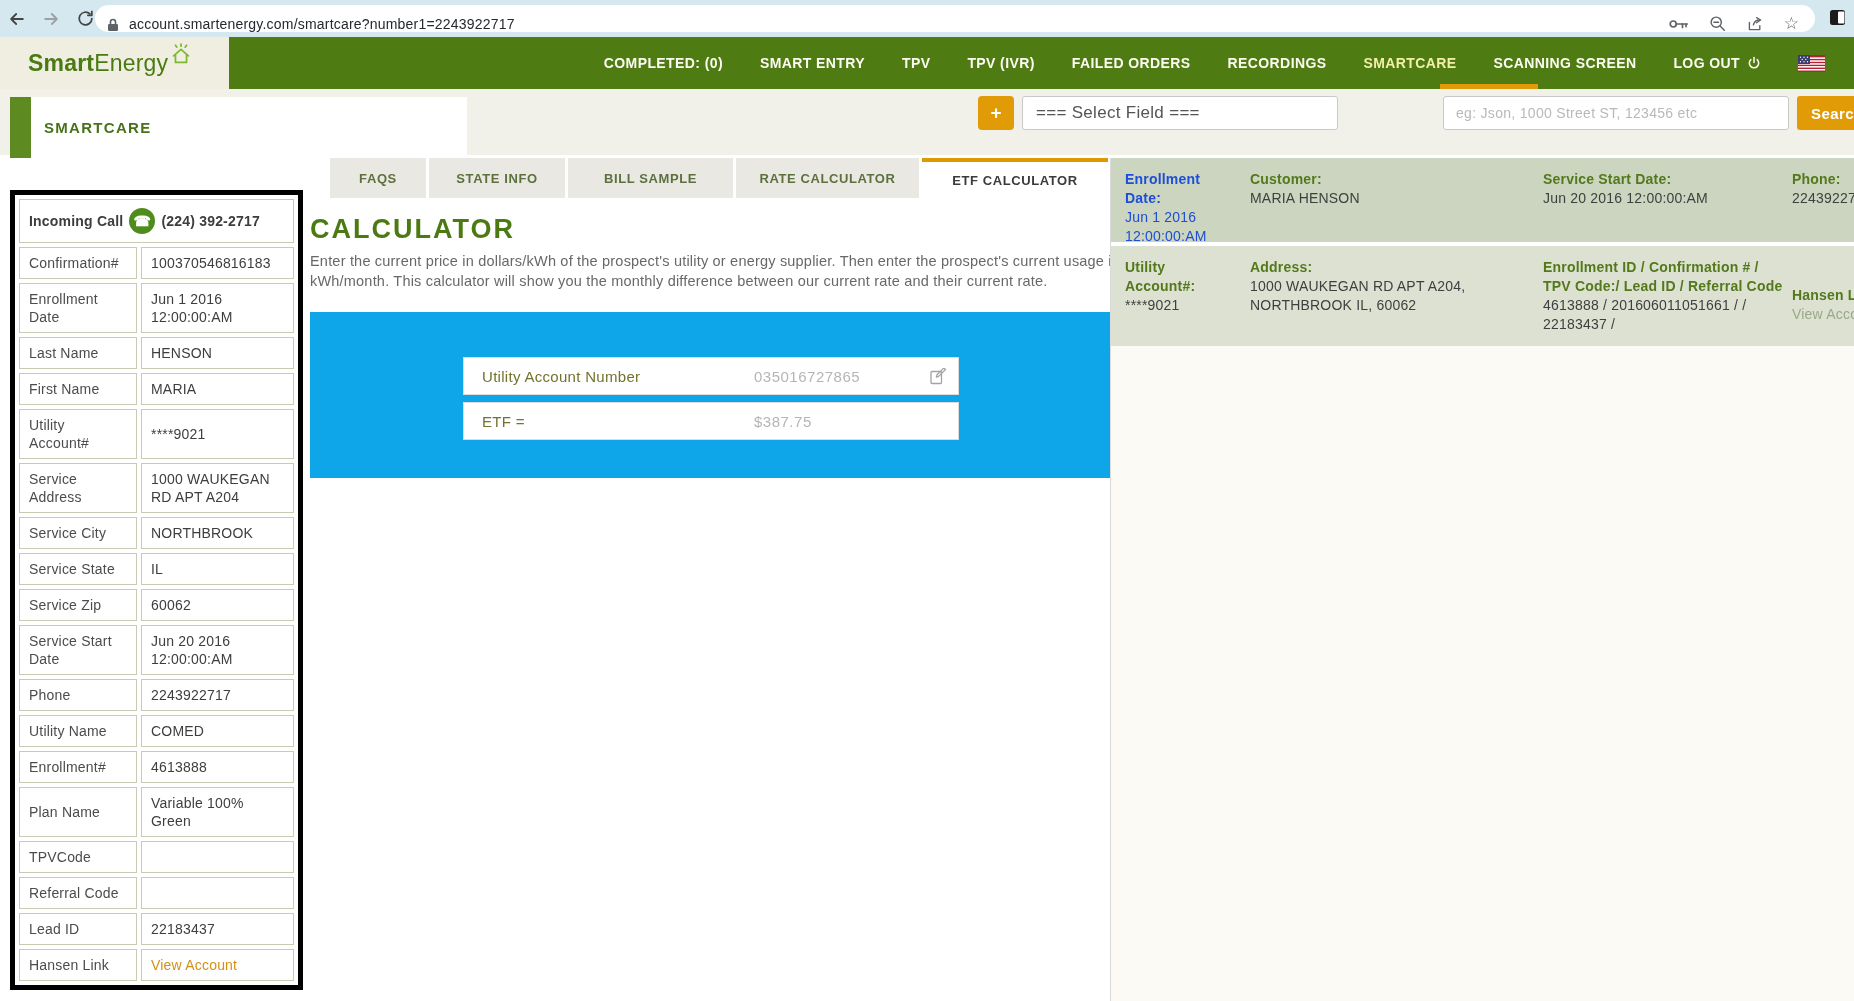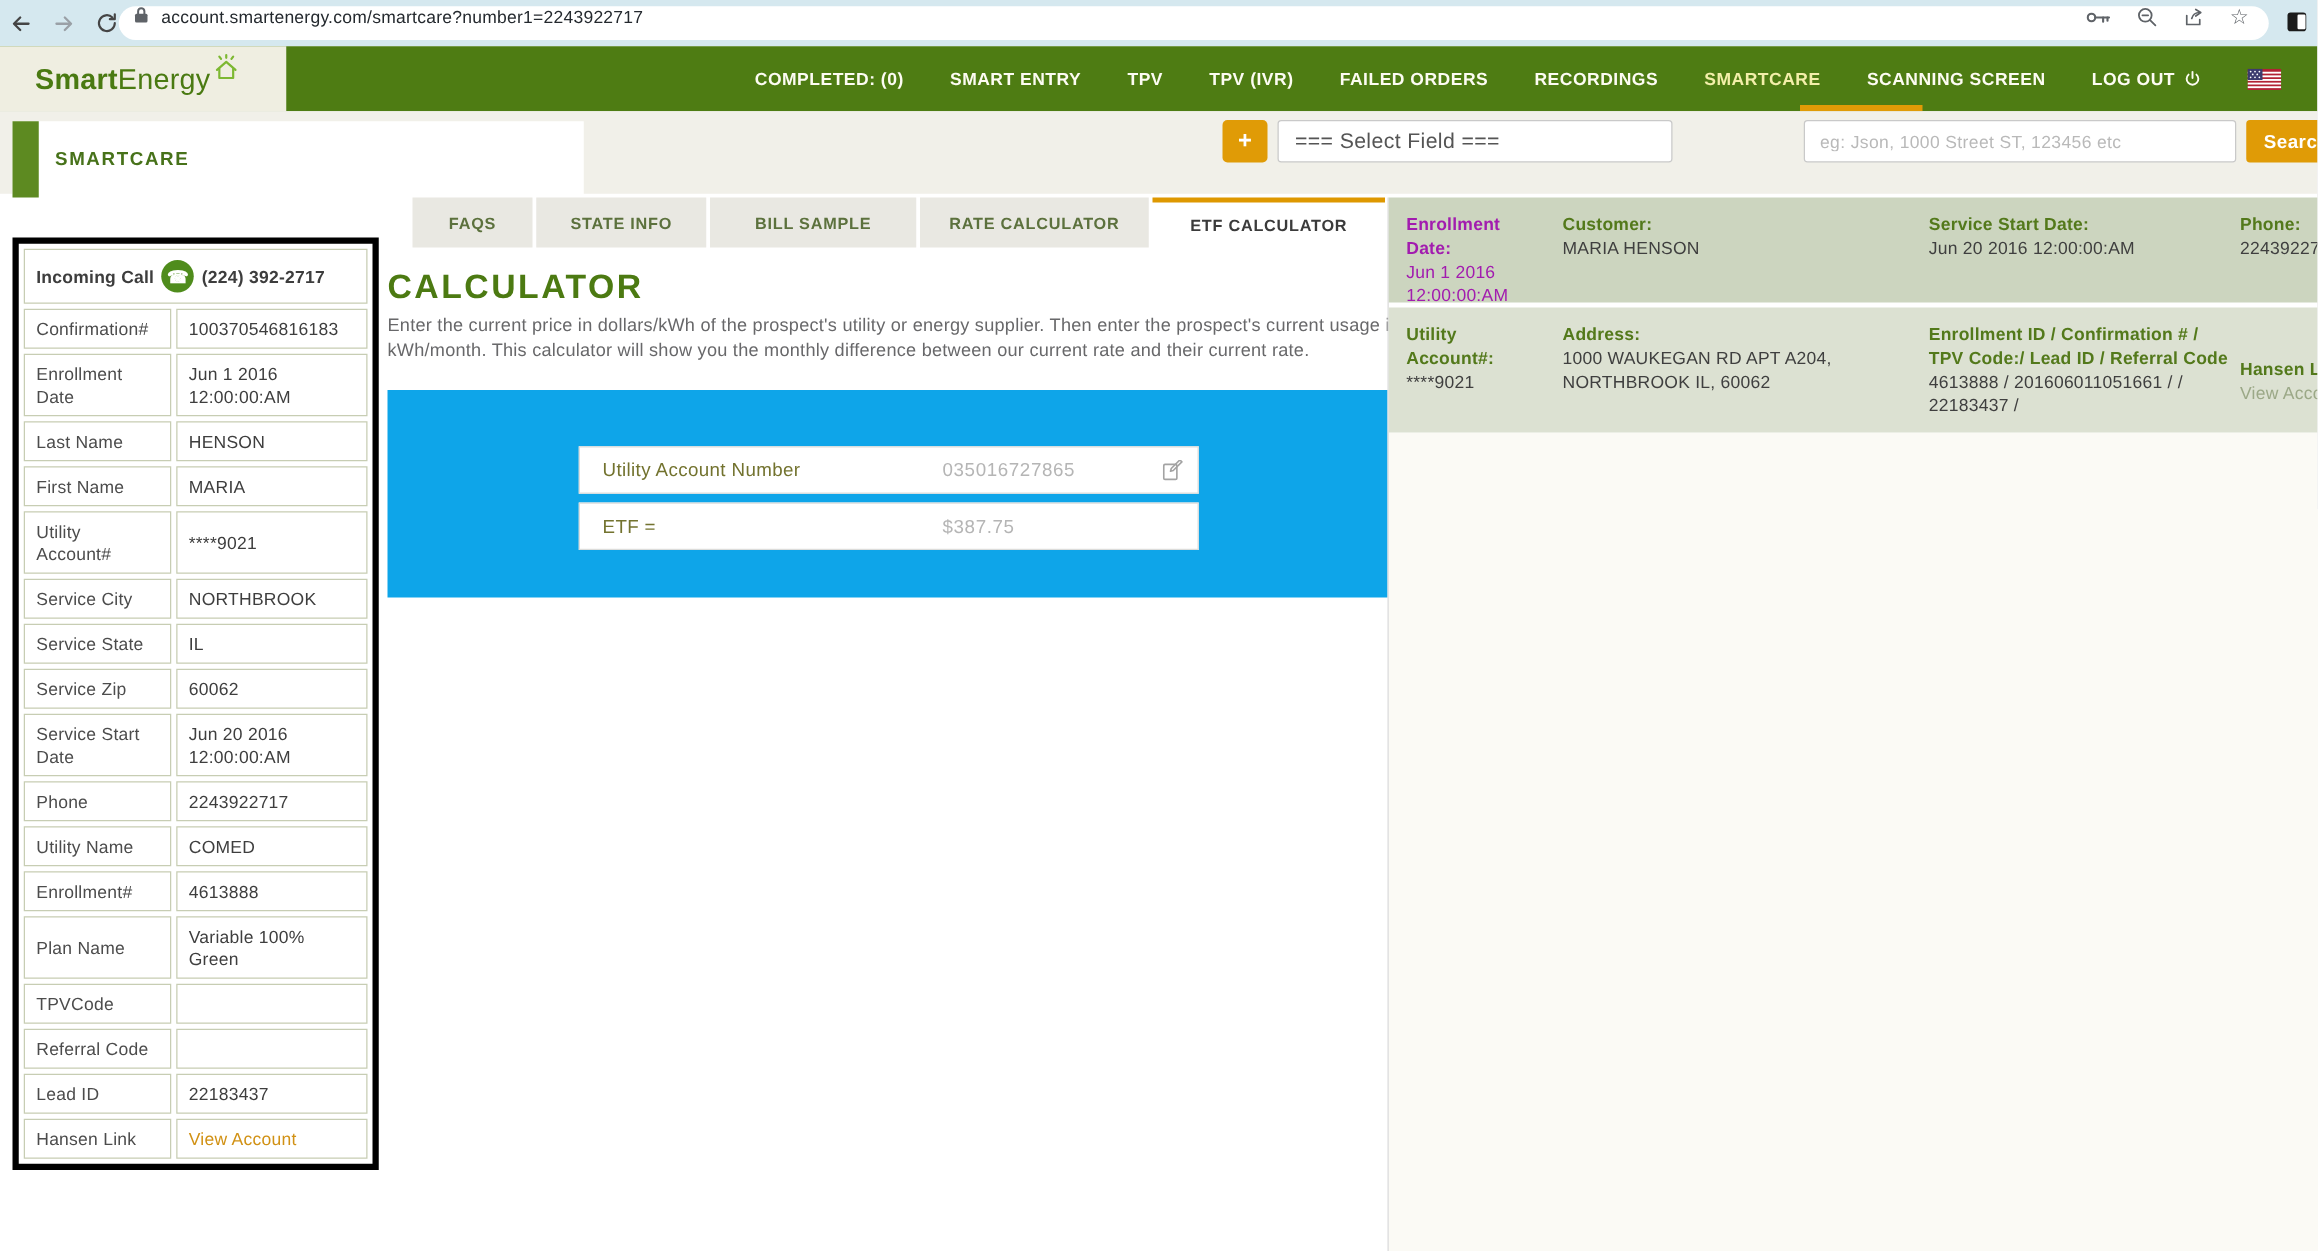--- a/index.html
+++ b/index.html
@@ -18,7 +18,7 @@
   .chrome-btn { width:34px; height:30px; display:flex; align-items:center; justify-content:center; }
   #urlbar {
     position:absolute; left:95px; top:5px; width:1720px; height:27px;
-    background:#ffffff; border-radius:14px; display:flex; align-items:flex-start;
+    background:#ffffff; border-radius:14px; display:flex; align-items:flex-end;
     padding:0 12px;
   }
   #url-text { font-size:14px; color:#24292e; margin-left:10px; letter-spacing:0.2px; flex:1; }

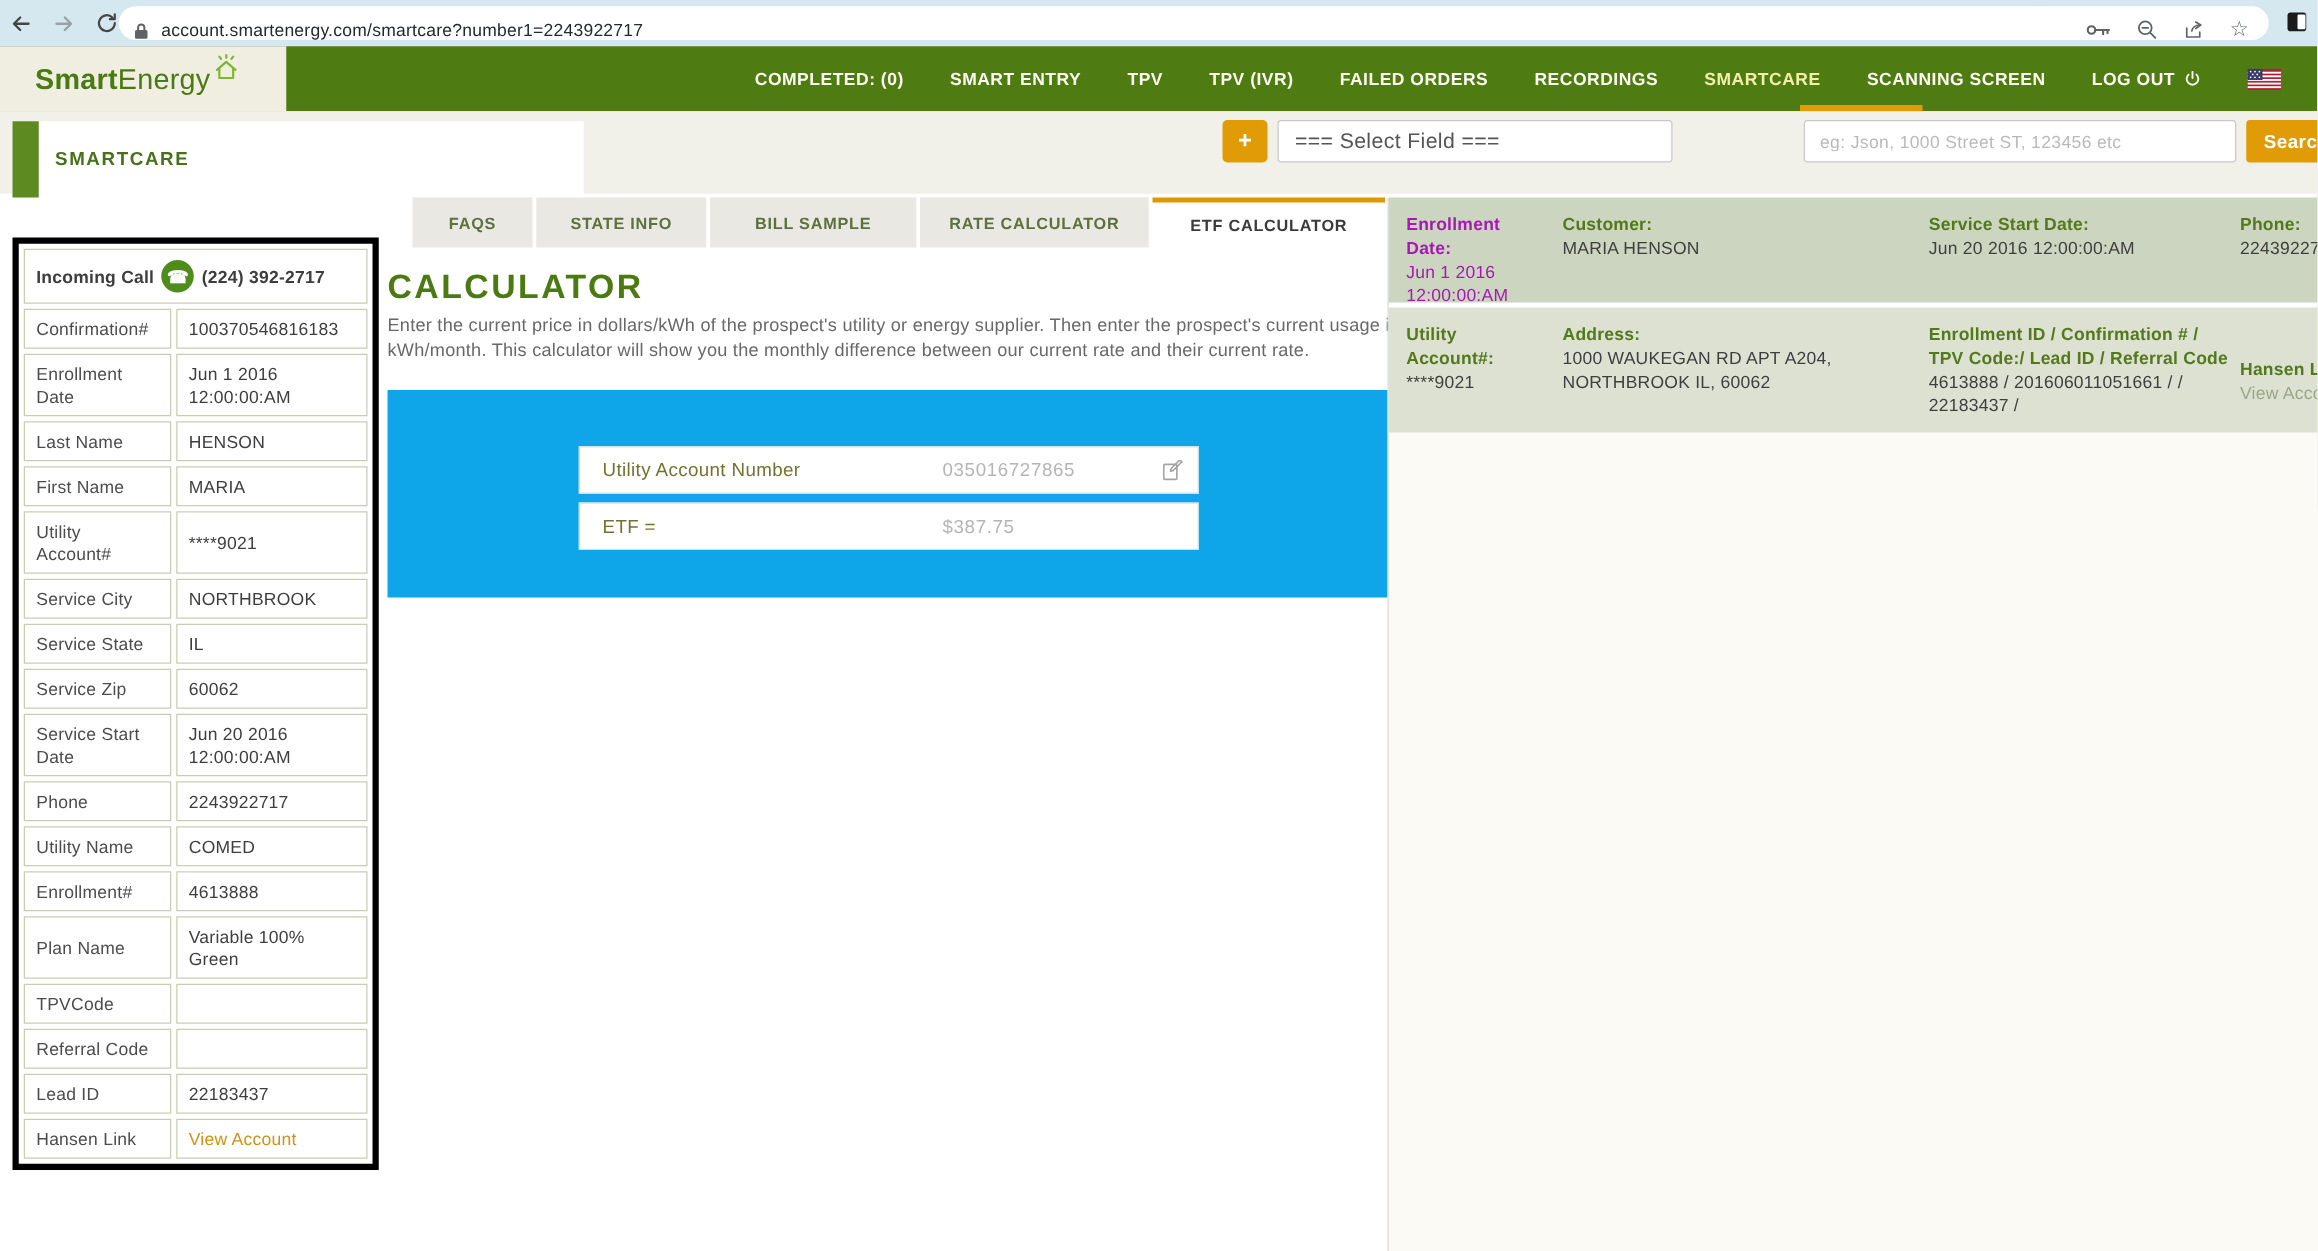--- a/index.html
+++ b/index.html
@@ -160,7 +160,7 @@
   .sc4 { left:681px; width:200px; white-space:nowrap; }
   .sum-label { font-weight:bold; color:#53791b; }
   .sum-value { color:#3f3f3f; }
-  .blue .sum-label, .blue .sum-value { color:#a21caf; }
+  .blue .sum-label, .blue .sum-value { color:#1d4ed8; }
   #hansen-col { top:40px; }
   .muted-link { color:#9ba887; cursor:pointer; }
 

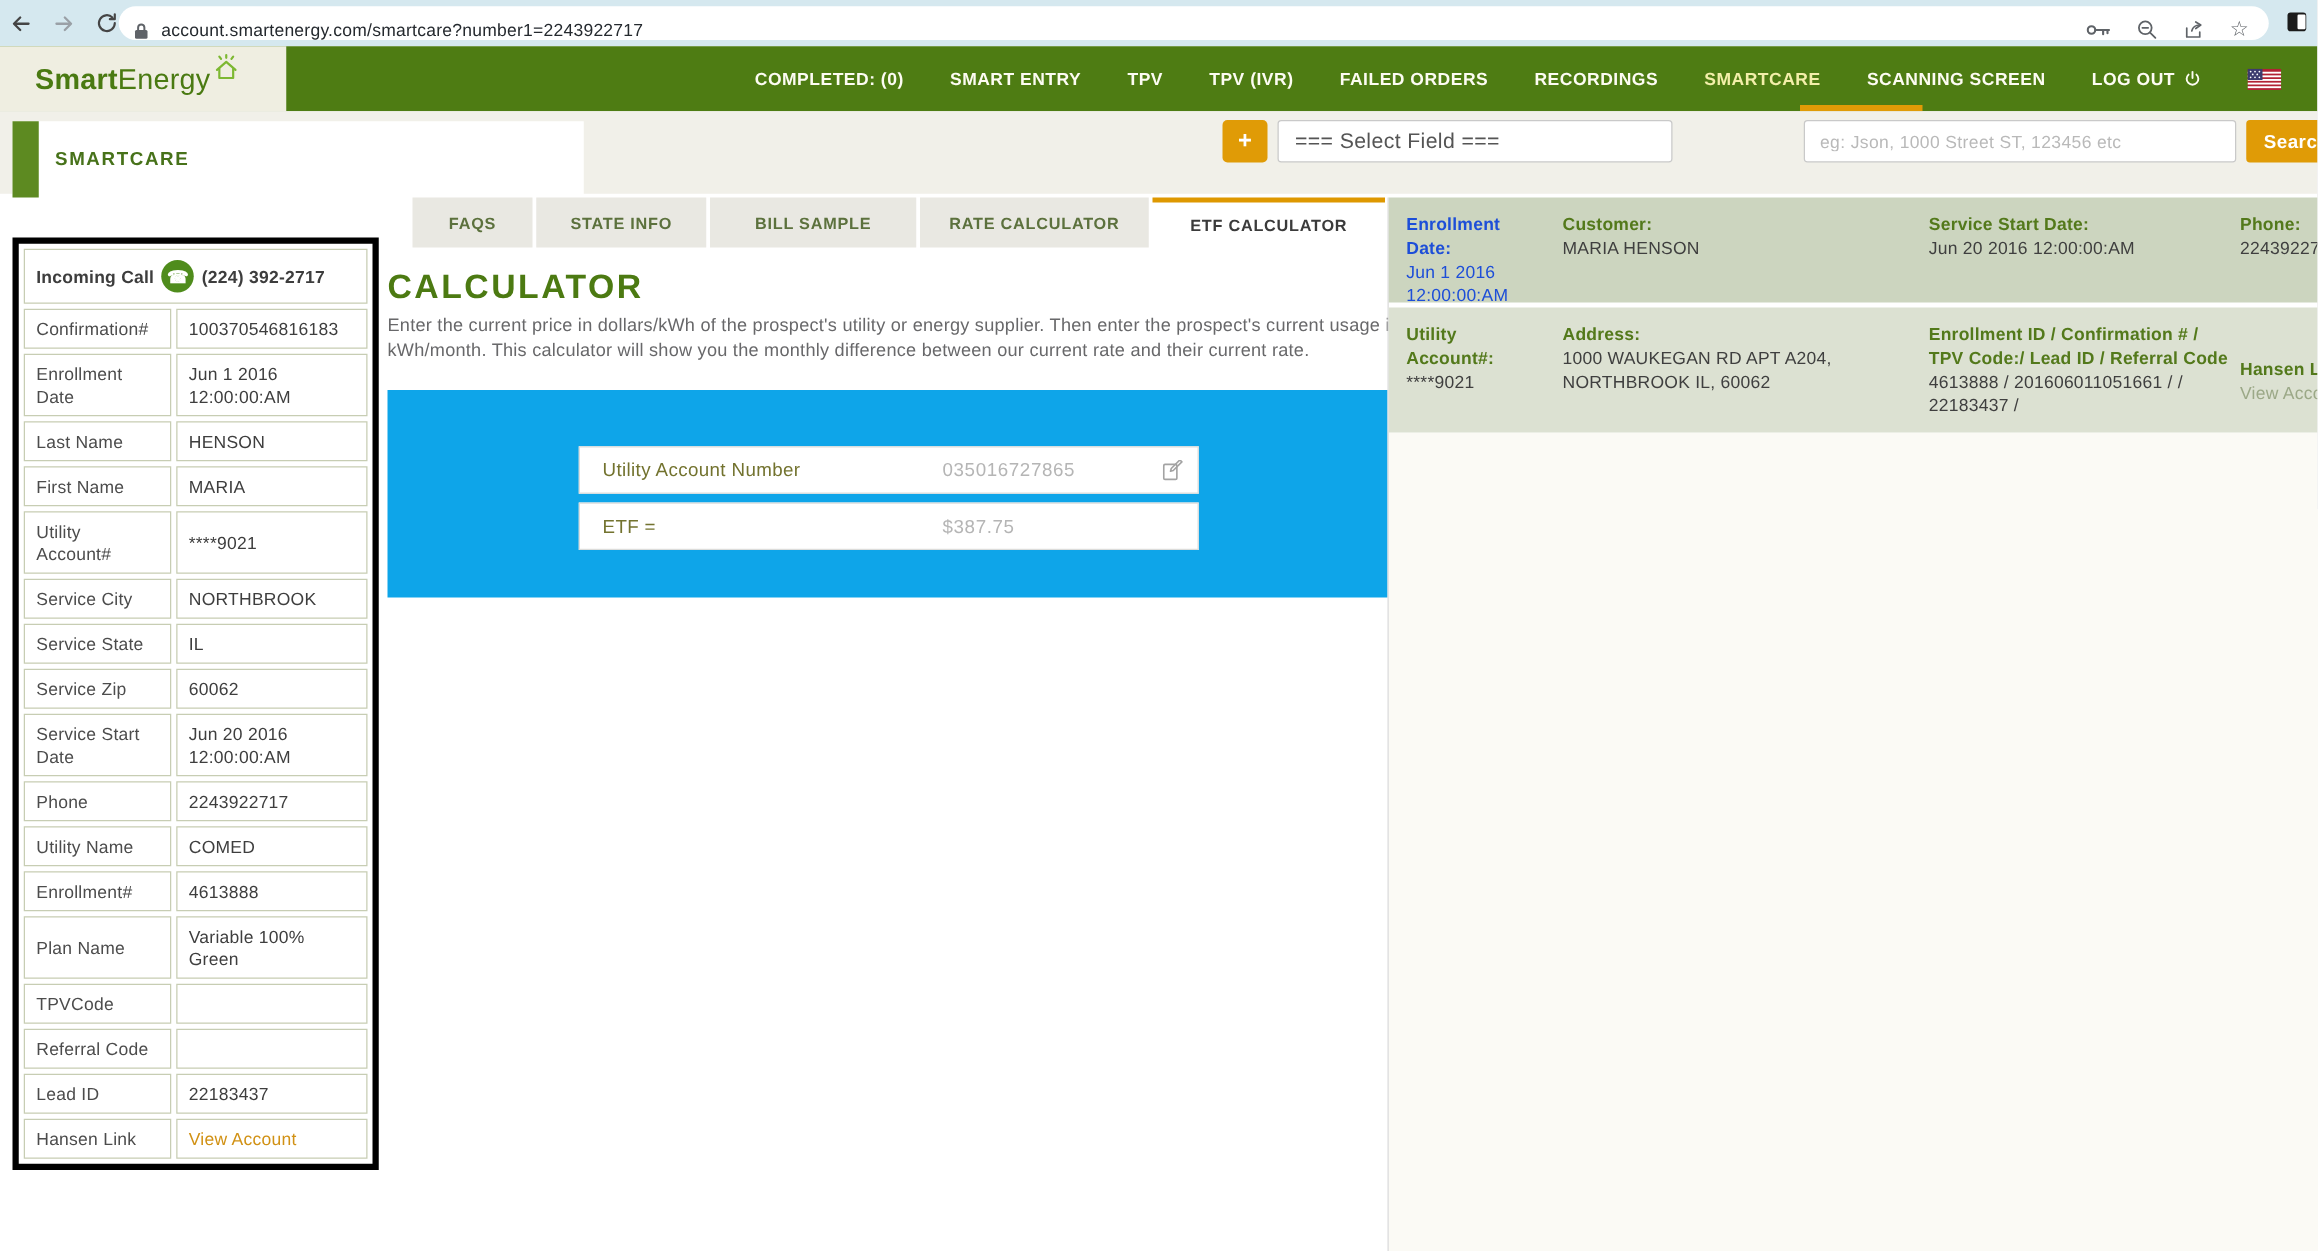--- a/index.html
+++ b/index.html
@@ -331,6 +331,10 @@
             <td class="val">****9021</td>
           </tr>
       <tr>
+            <td class="lbl">Service Address</td>
+            <td class="val">1000 WAUKEGAN RD APT A204</td>
+          </tr>
+      <tr>
             <td class="lbl">Service City</td>
             <td class="val">NORTHBROOK</td>
           </tr>

